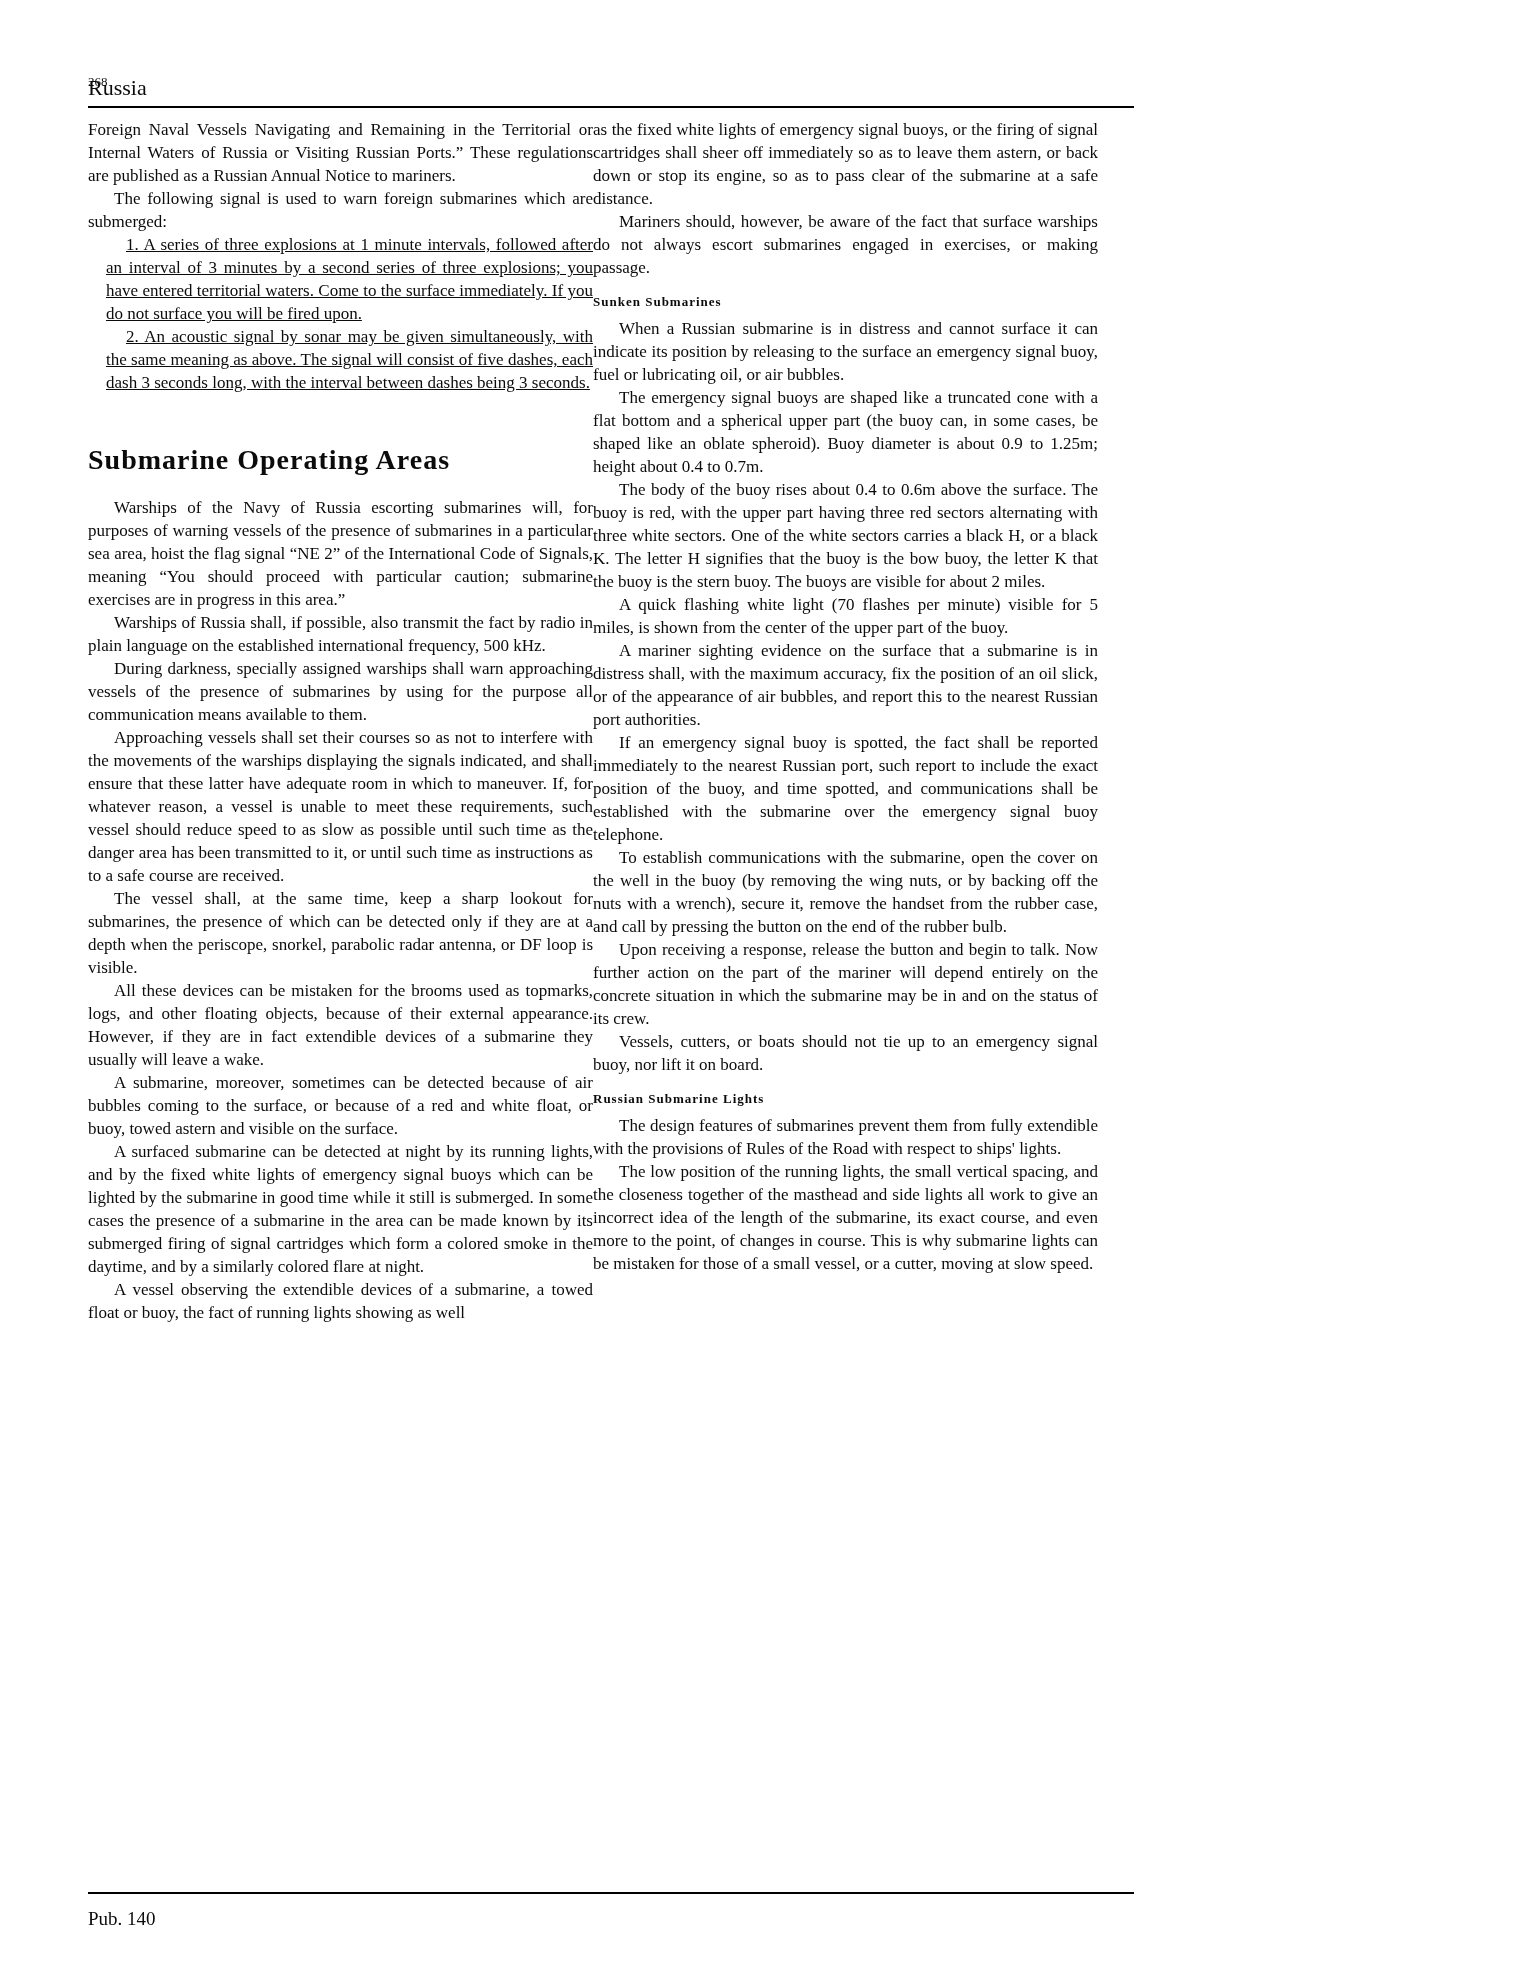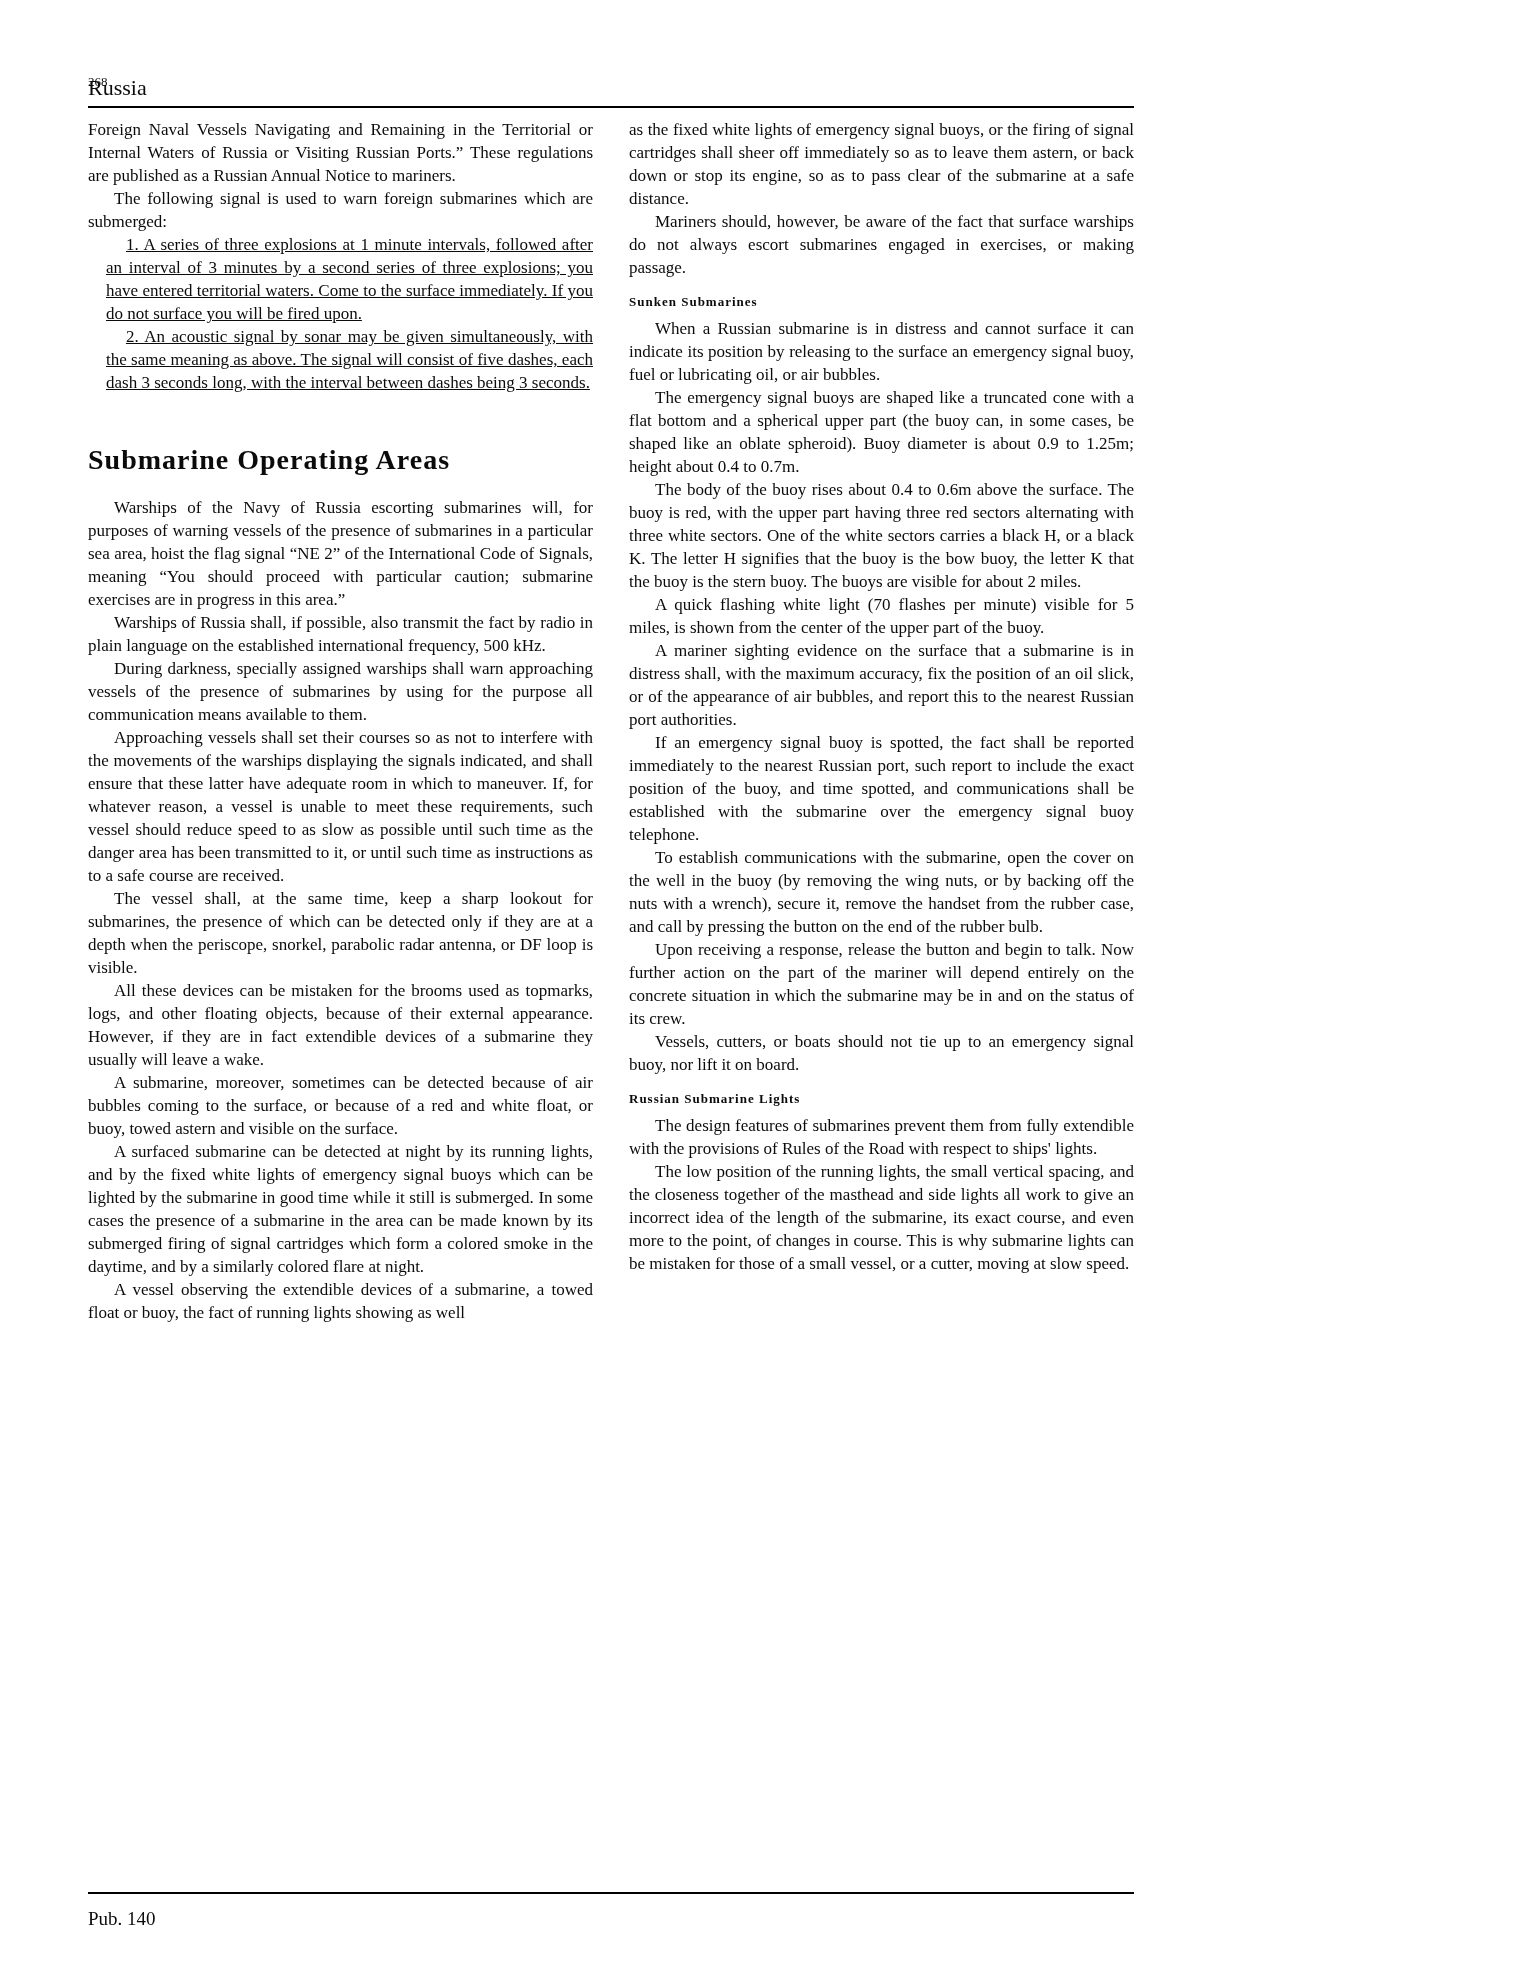--- a/index.html
+++ b/index.html
@@ -41,7 +41,6 @@
     left: 88px;
     width: 1046px;
     display: flex;
-    gap: 36px;
   }
   .column { width: 505px; }
   .para {

